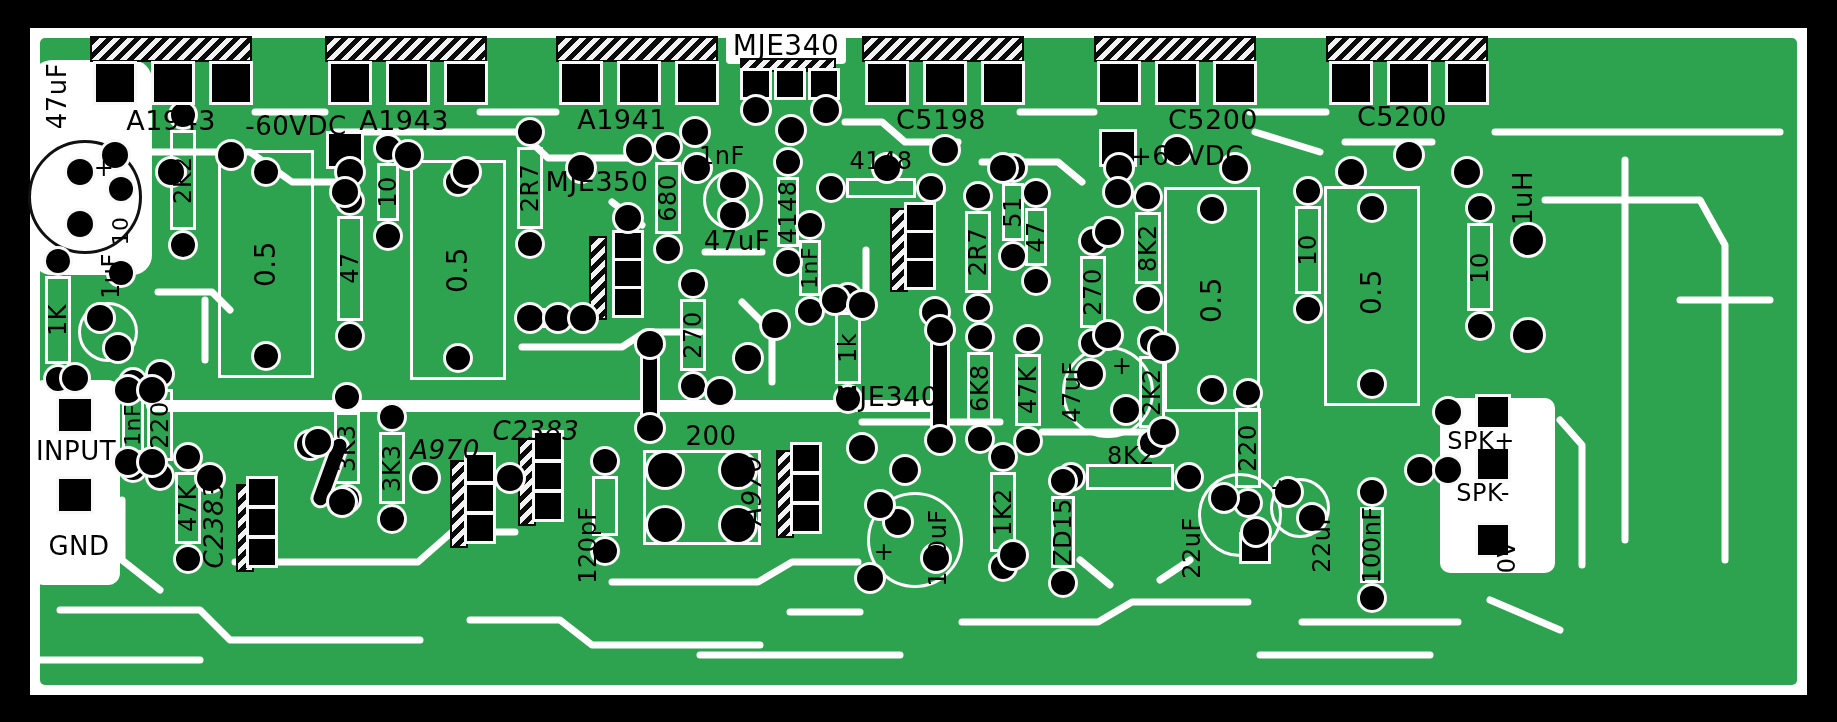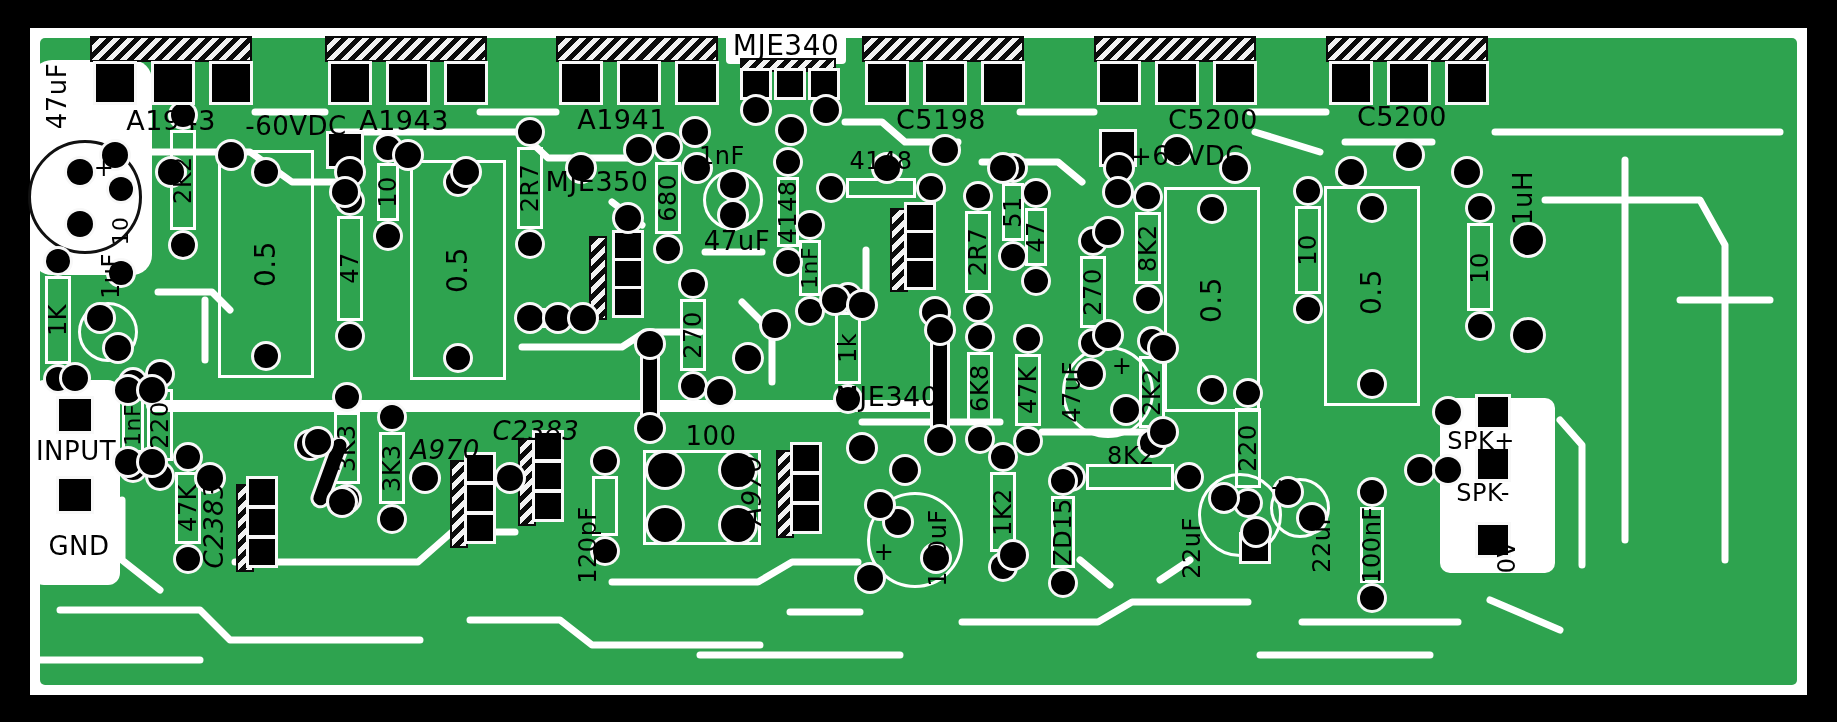--- a/index.html
+++ b/index.html
@@ -353,7 +353,7 @@
     <div class="label" style="left: 79px; top: 546px; width: auto; height: auto; font-size: 26px; transform: translate(-50%, -50%) rotate(0deg);">GND</div>
     <div class="label" style="left: 445px; top: 450px; width: auto; height: auto; font-size: 26px; transform: translate(-50%, -50%) rotate(0deg); font-style: italic;">A970</div>
     <div class="label" style="left: 536px; top: 431px; width: auto; height: auto; font-size: 26px; transform: translate(-50%, -50%) rotate(0deg); font-style: italic;">C2383</div>
-    <div class="label" style="left: 711px; top: 436px; width: auto; height: auto; font-size: 26px; transform: translate(-50%, -50%) rotate(0deg);">100</div>
+    <div class="label" style="left: 711px; top: 436px; width: auto; height: auto; font-size: 26px; transform: translate(-50%, -50%) rotate(0deg);">200</div>
     <div class="label" style="left: 887px; top: 396px; width: auto; height: auto; font-size: 27px; transform: translate(-50%, -50%) rotate(0deg);">MJE340</div>
     <div class="label" style="left: 1131px; top: 456px; width: auto; height: auto; font-size: 24px; transform: translate(-50%, -50%) rotate(0deg);">8K2</div>
     <div class="label" style="left: 1481px; top: 441px; width: auto; height: auto; font-size: 24px; transform: translate(-50%, -50%) rotate(0deg);">SPK+</div>

